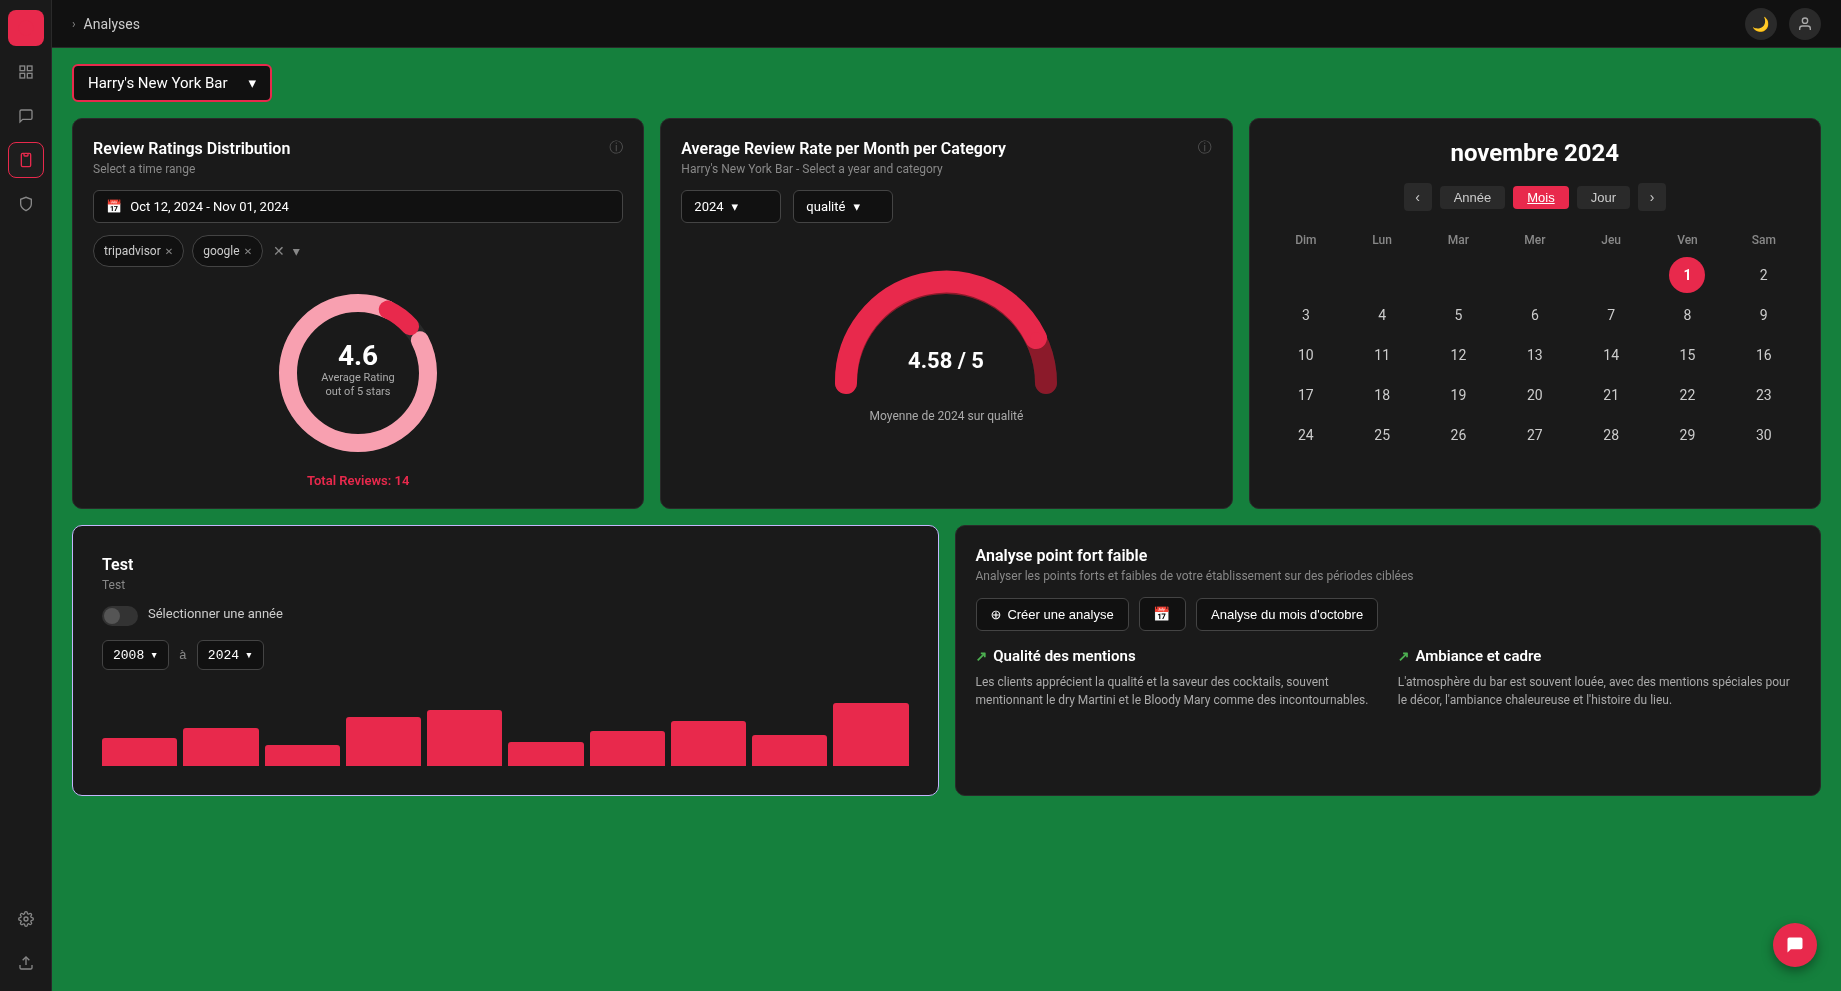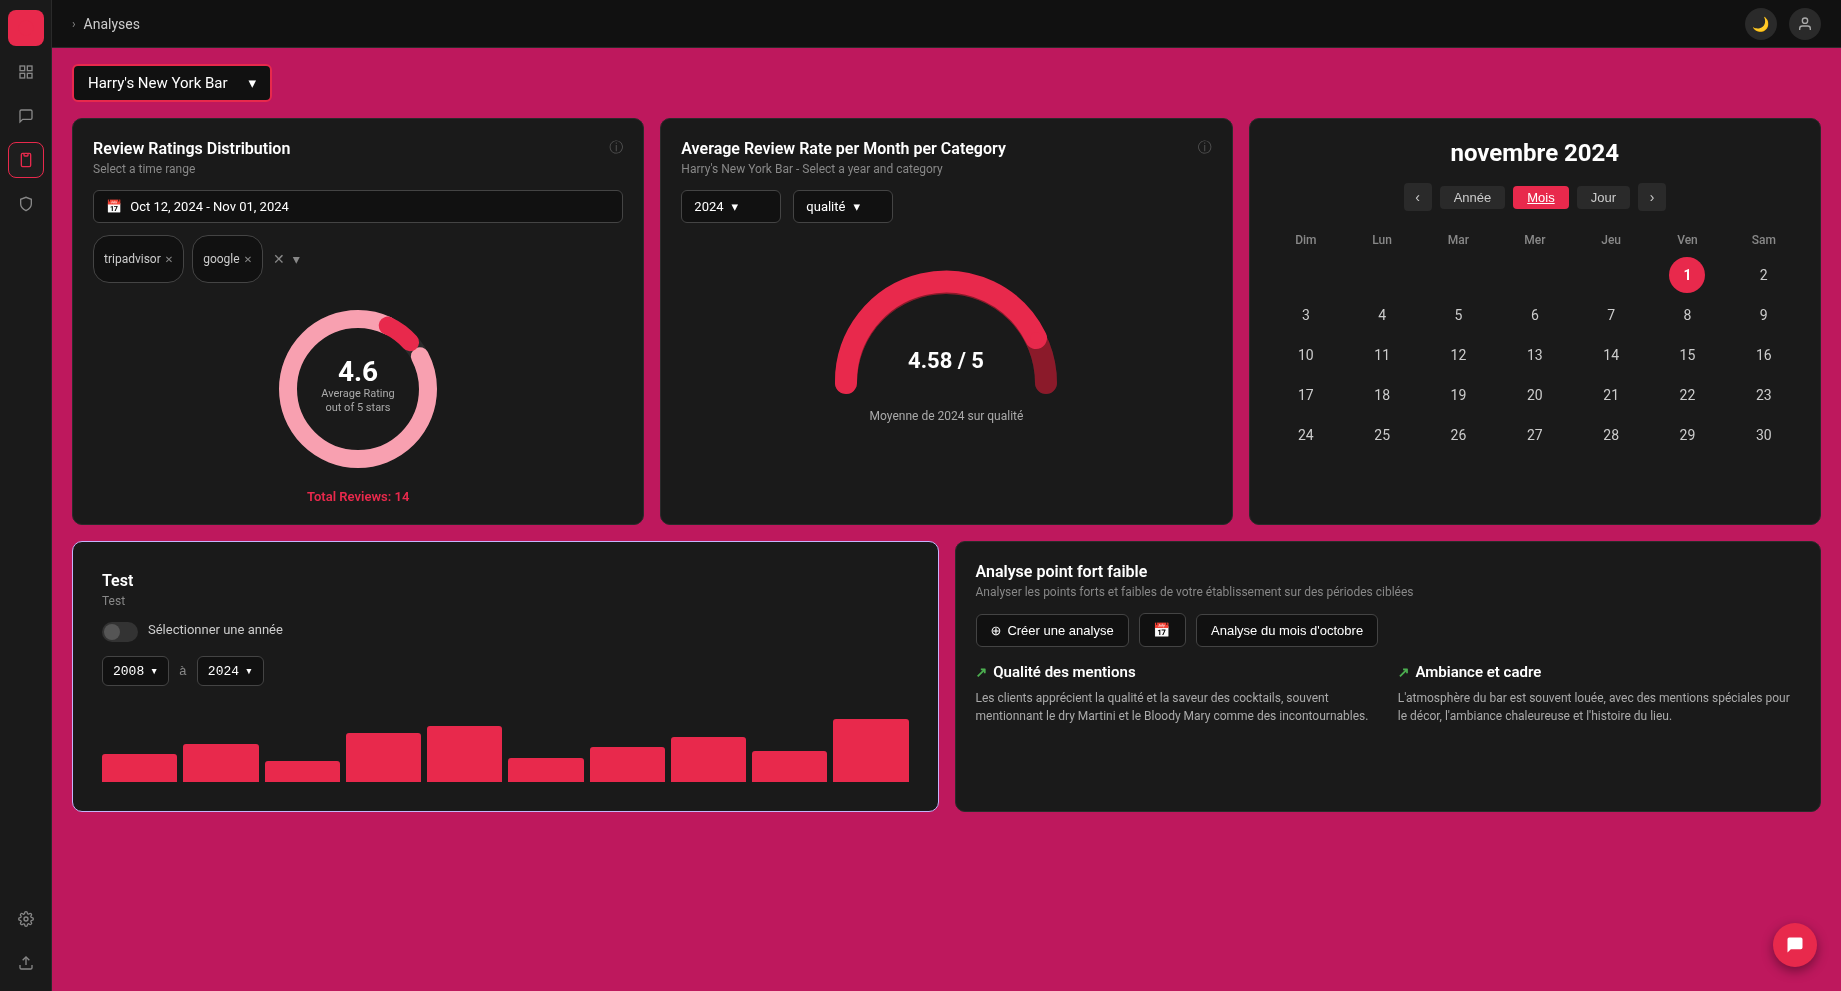--- a/index.html
+++ b/index.html
@@ -94,7 +94,7 @@
       flex: 1;
       padding: 16px 20px;
       overflow-y: auto;
-      background: #be185d;
+      background: #15803d;
     }
     
     .venue-dropdown {

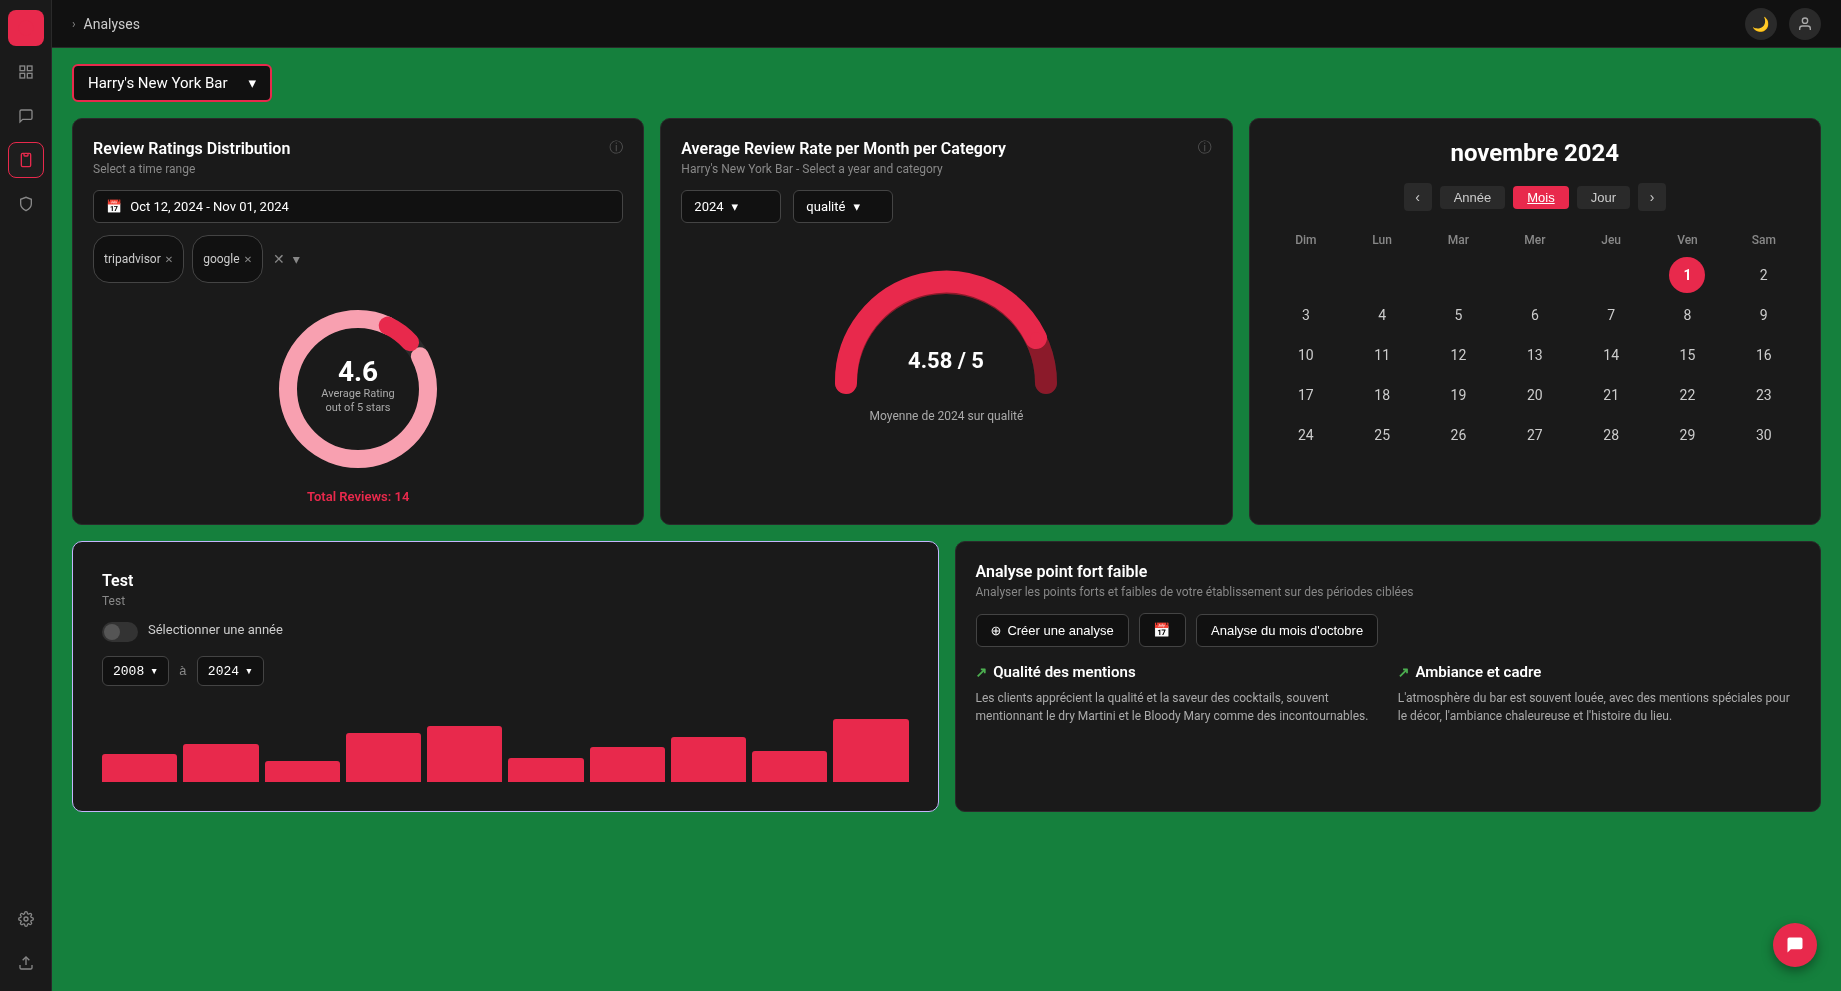--- a/index.html
+++ b/index.html
@@ -170,7 +170,7 @@
       background: #111;
       border: 1px solid #444;
       border-radius: 16px;
-      padding: 16px 10px;
+      padding: 8px 10px;
       font-size: 12px;
       color: #ccc;
     }

